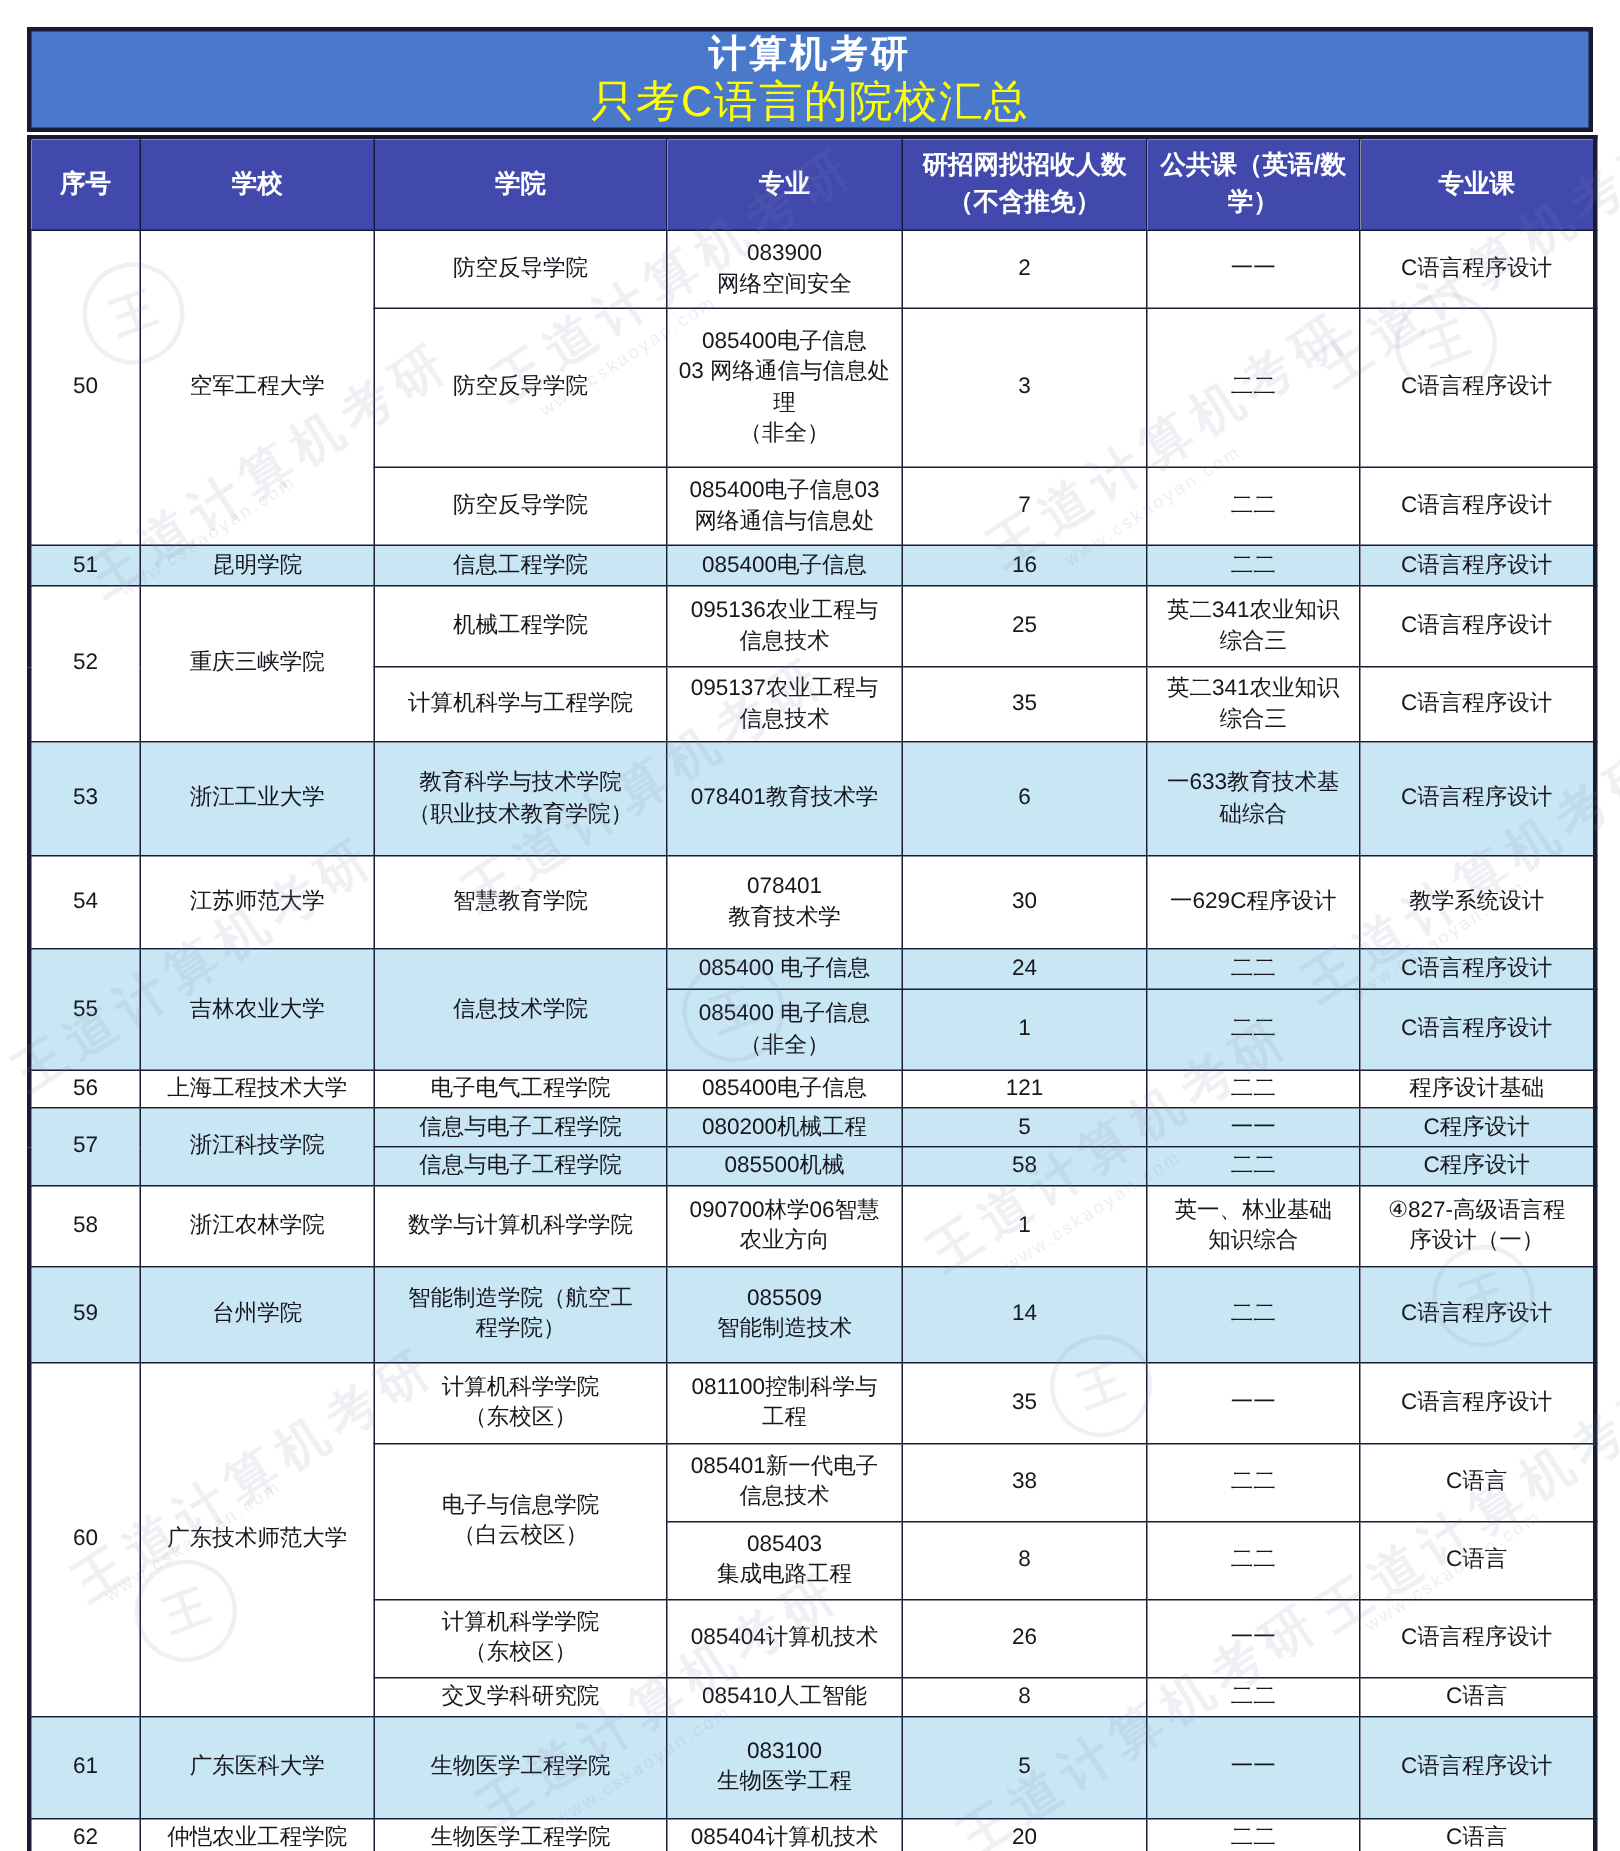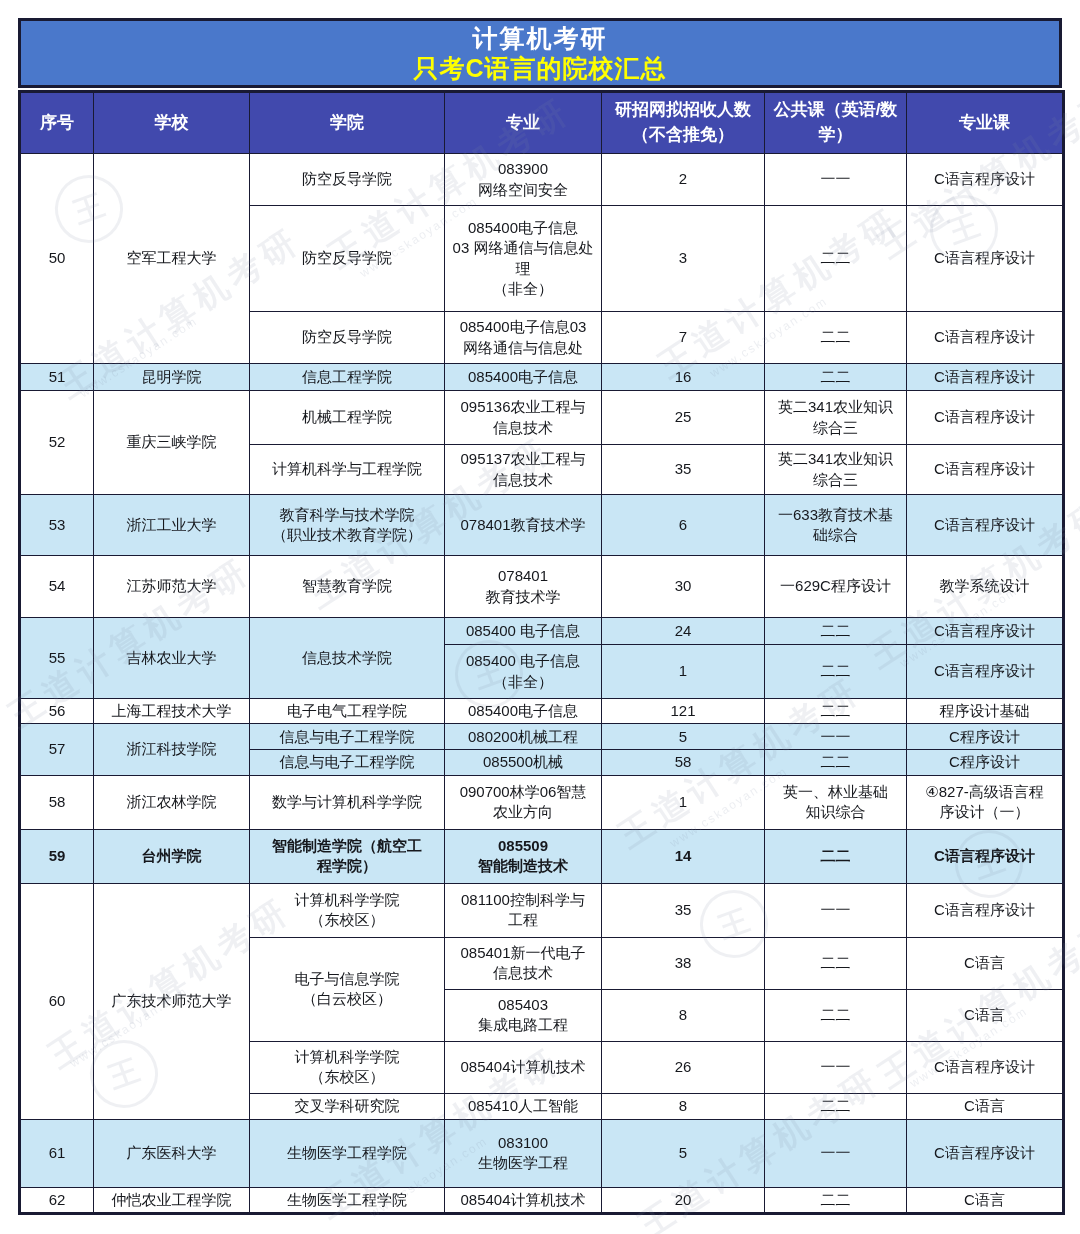--- a/index.html
+++ b/index.html
@@ -20,7 +20,7 @@
     line-height:1.2;
   }
   .banner-title{font-size:25px;font-weight:bold;color:var(--title,#ffffff);letter-spacing:2px;}
-  .banner-subtitle{font-size:25px;font-weight:bold;color:var(--subtitle,#ffff00);letter-spacing:1px;}
+  .banner-subtitle{font-size:29px;font-weight:normal;color:var(--subtitle,#ffff00);letter-spacing:1px;}
   table.grid{
     position:absolute;left:18px;top:90px;width:1044px;
     border-collapse:collapse;table-layout:fixed;

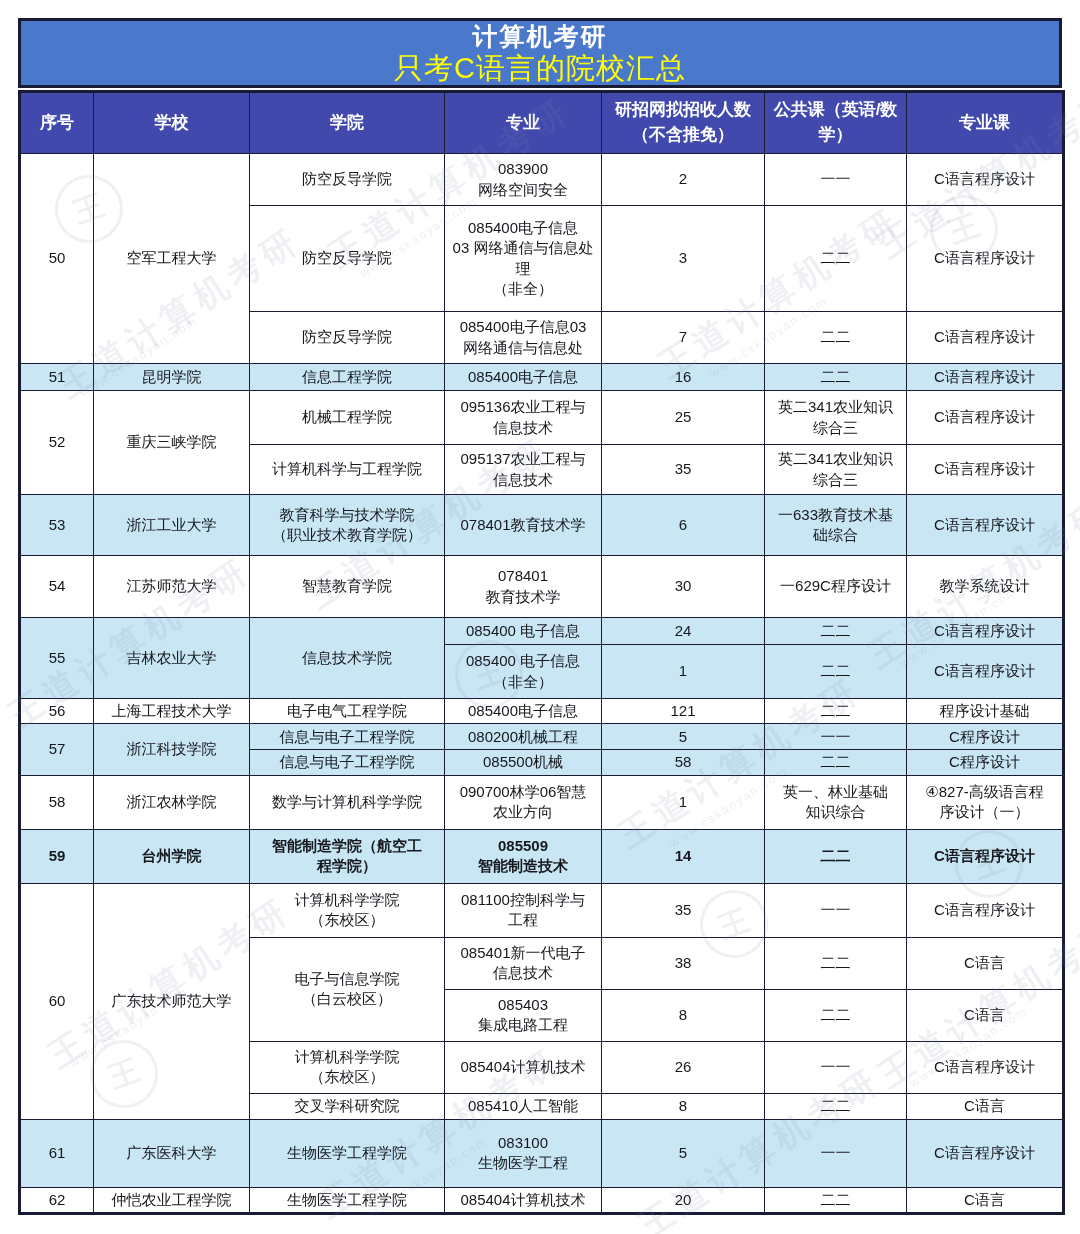--- a/index.html
+++ b/index.html
@@ -176,7 +176,7 @@
 综合三</td>
           <td>C语言程序设计</td>
         </tr>
-        <tr class="hl" style="height: 61px;">
+        <tr class="hl" style="height: 76px;">
           <td class="num">53</td>
           <td>浙江工业大学</td>
           <td>教育科学与技术学院

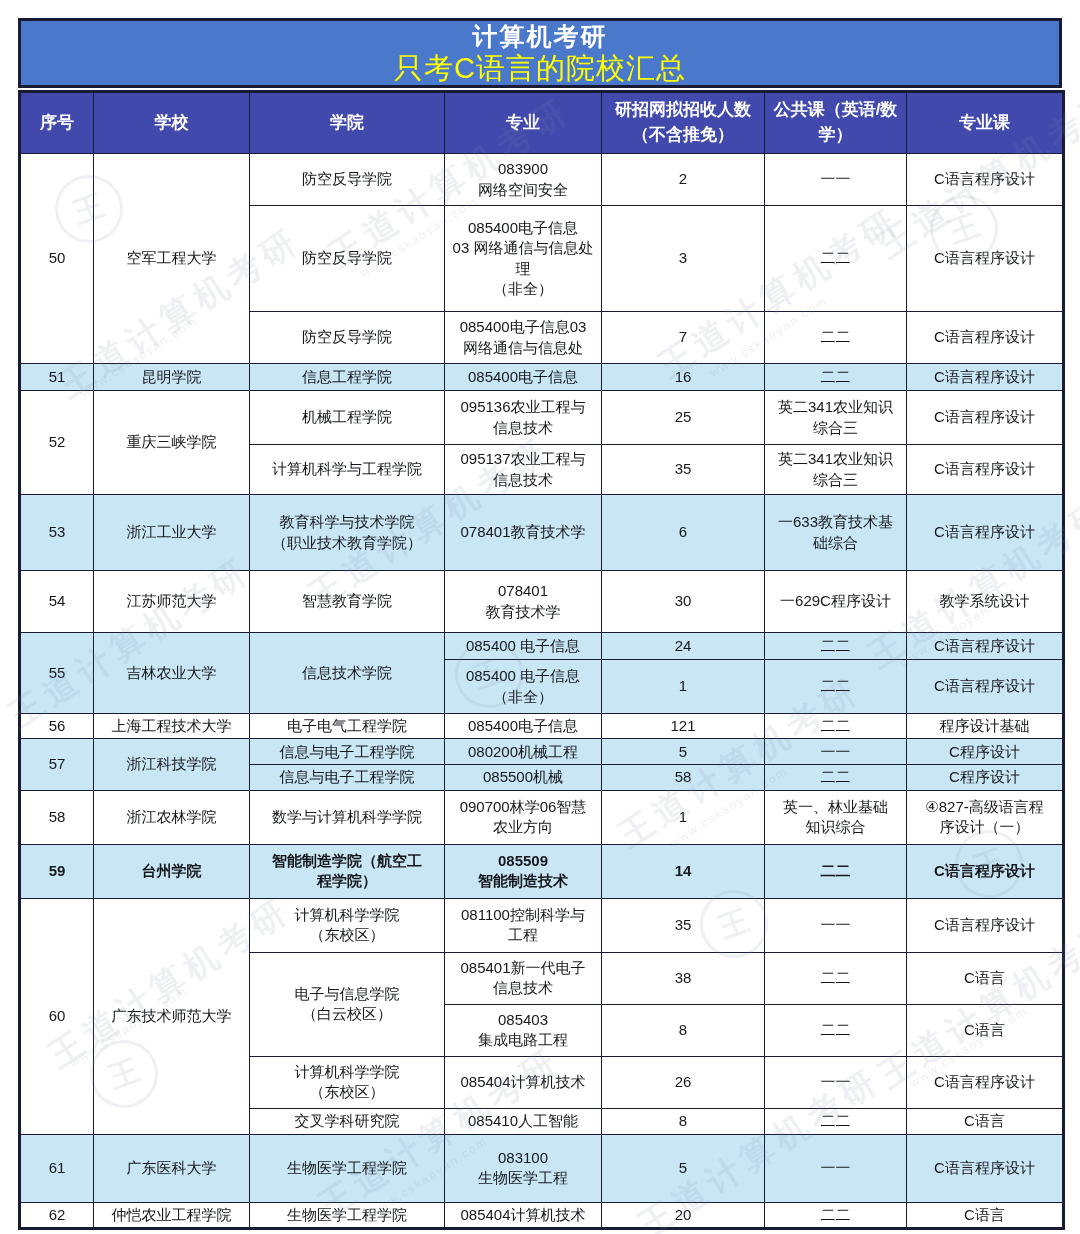--- a/index.html
+++ b/index.html
@@ -250,7 +250,7 @@
           <td>④827-高级语言程
 序设计（一）</td>
         </tr>
-        <tr class="hl" style="height: 54px; font-weight: bold;">
+        <tr class="hl" style="height: 64px;">
           <td class="num">59</td>
           <td>台州学院</td>
           <td>智能制造学院（航空工

